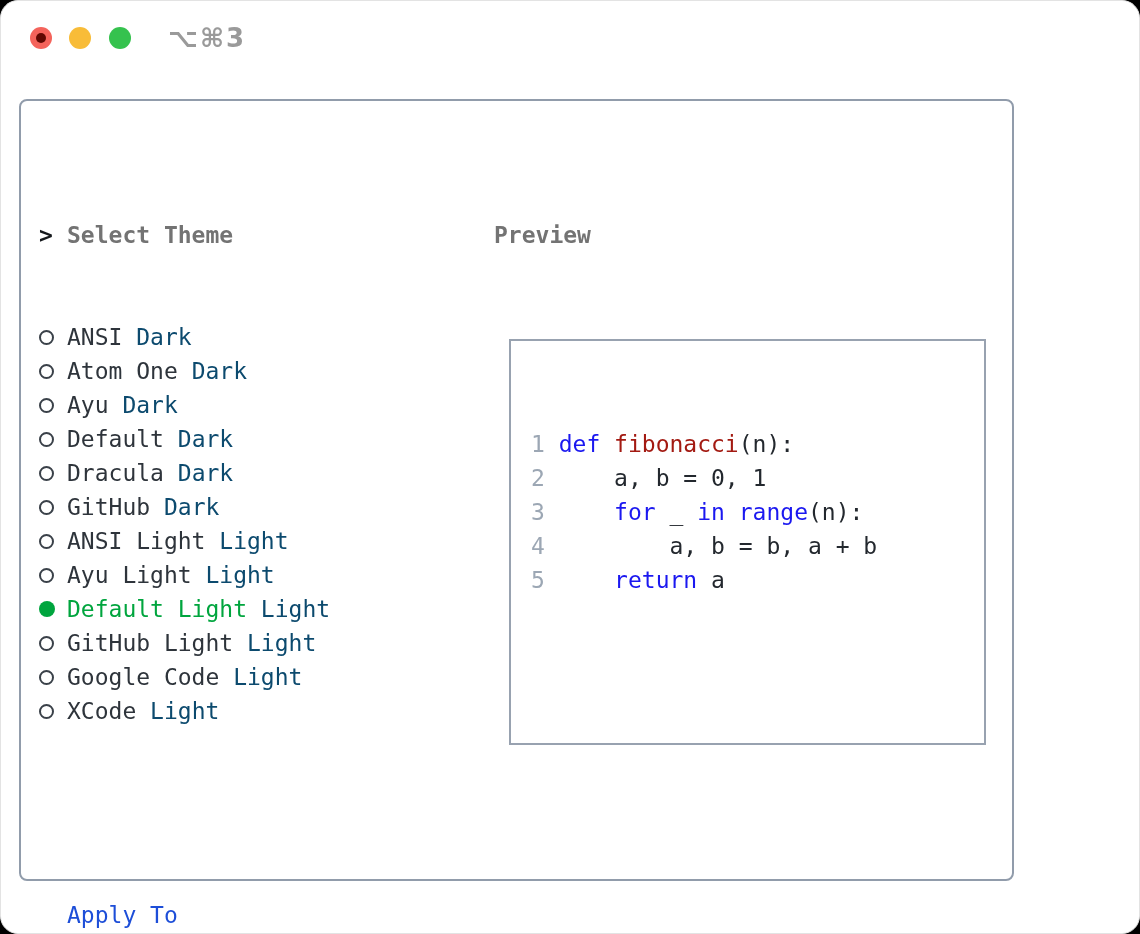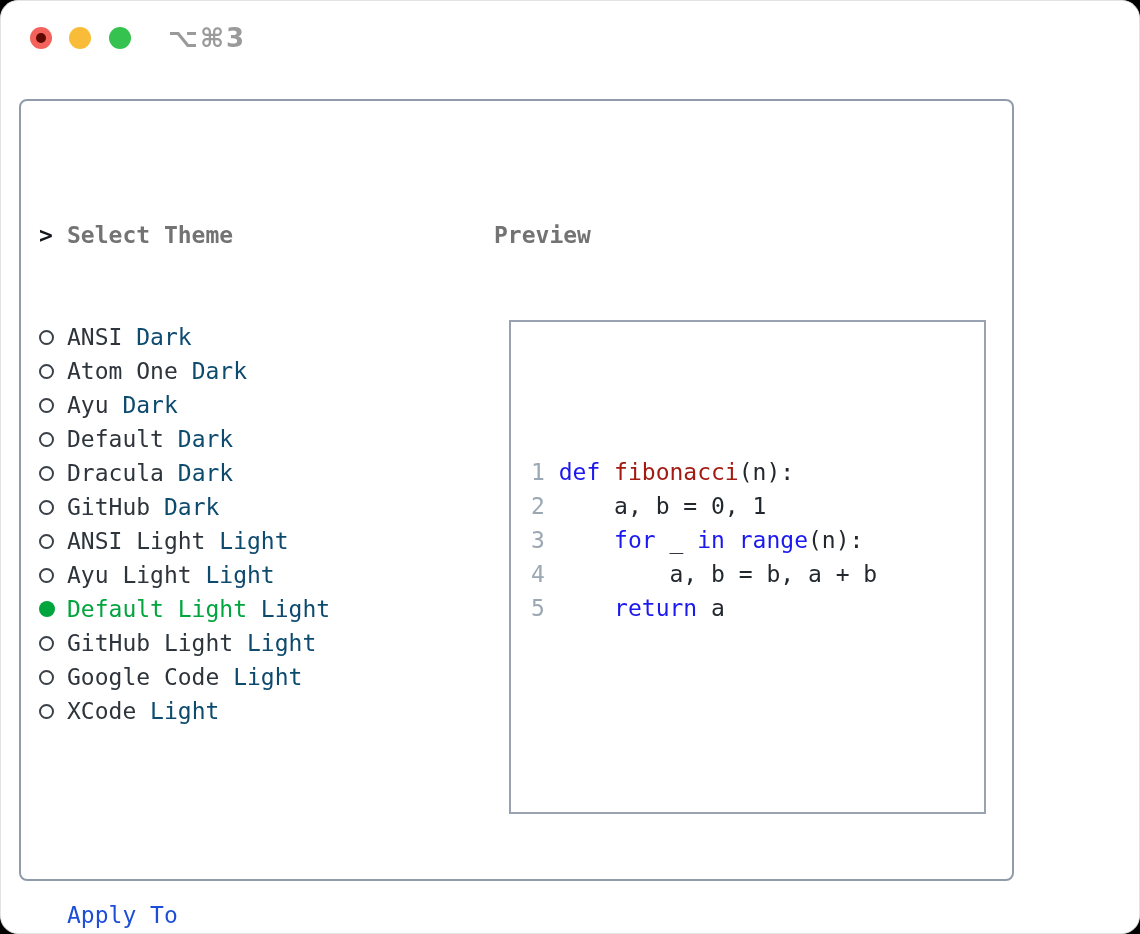--- a/index.html
+++ b/index.html
@@ -39,9 +39,9 @@
   .sel-text{color:#00a53e;}
   .tag{color:#0c4a6e;}
   
-  .preview-box{margin-left:15px;width:477px;height:494px;
+  .preview-box{margin-left:15px;margin-top:19px;width:477px;height:406px;
                border:2px solid #98a2b0;box-sizing:border-box;background:#fff;
-               padding:65px 0 0 20px;overflow:hidden;}
+               padding:18px 0 0 20px;overflow:hidden;}
   .cline{height:34px;line-height:34px;white-space:pre;font-size:23px;}
   .seg-n{color:#9ca7b4;}
   .seg-p{color:#23282e;}

